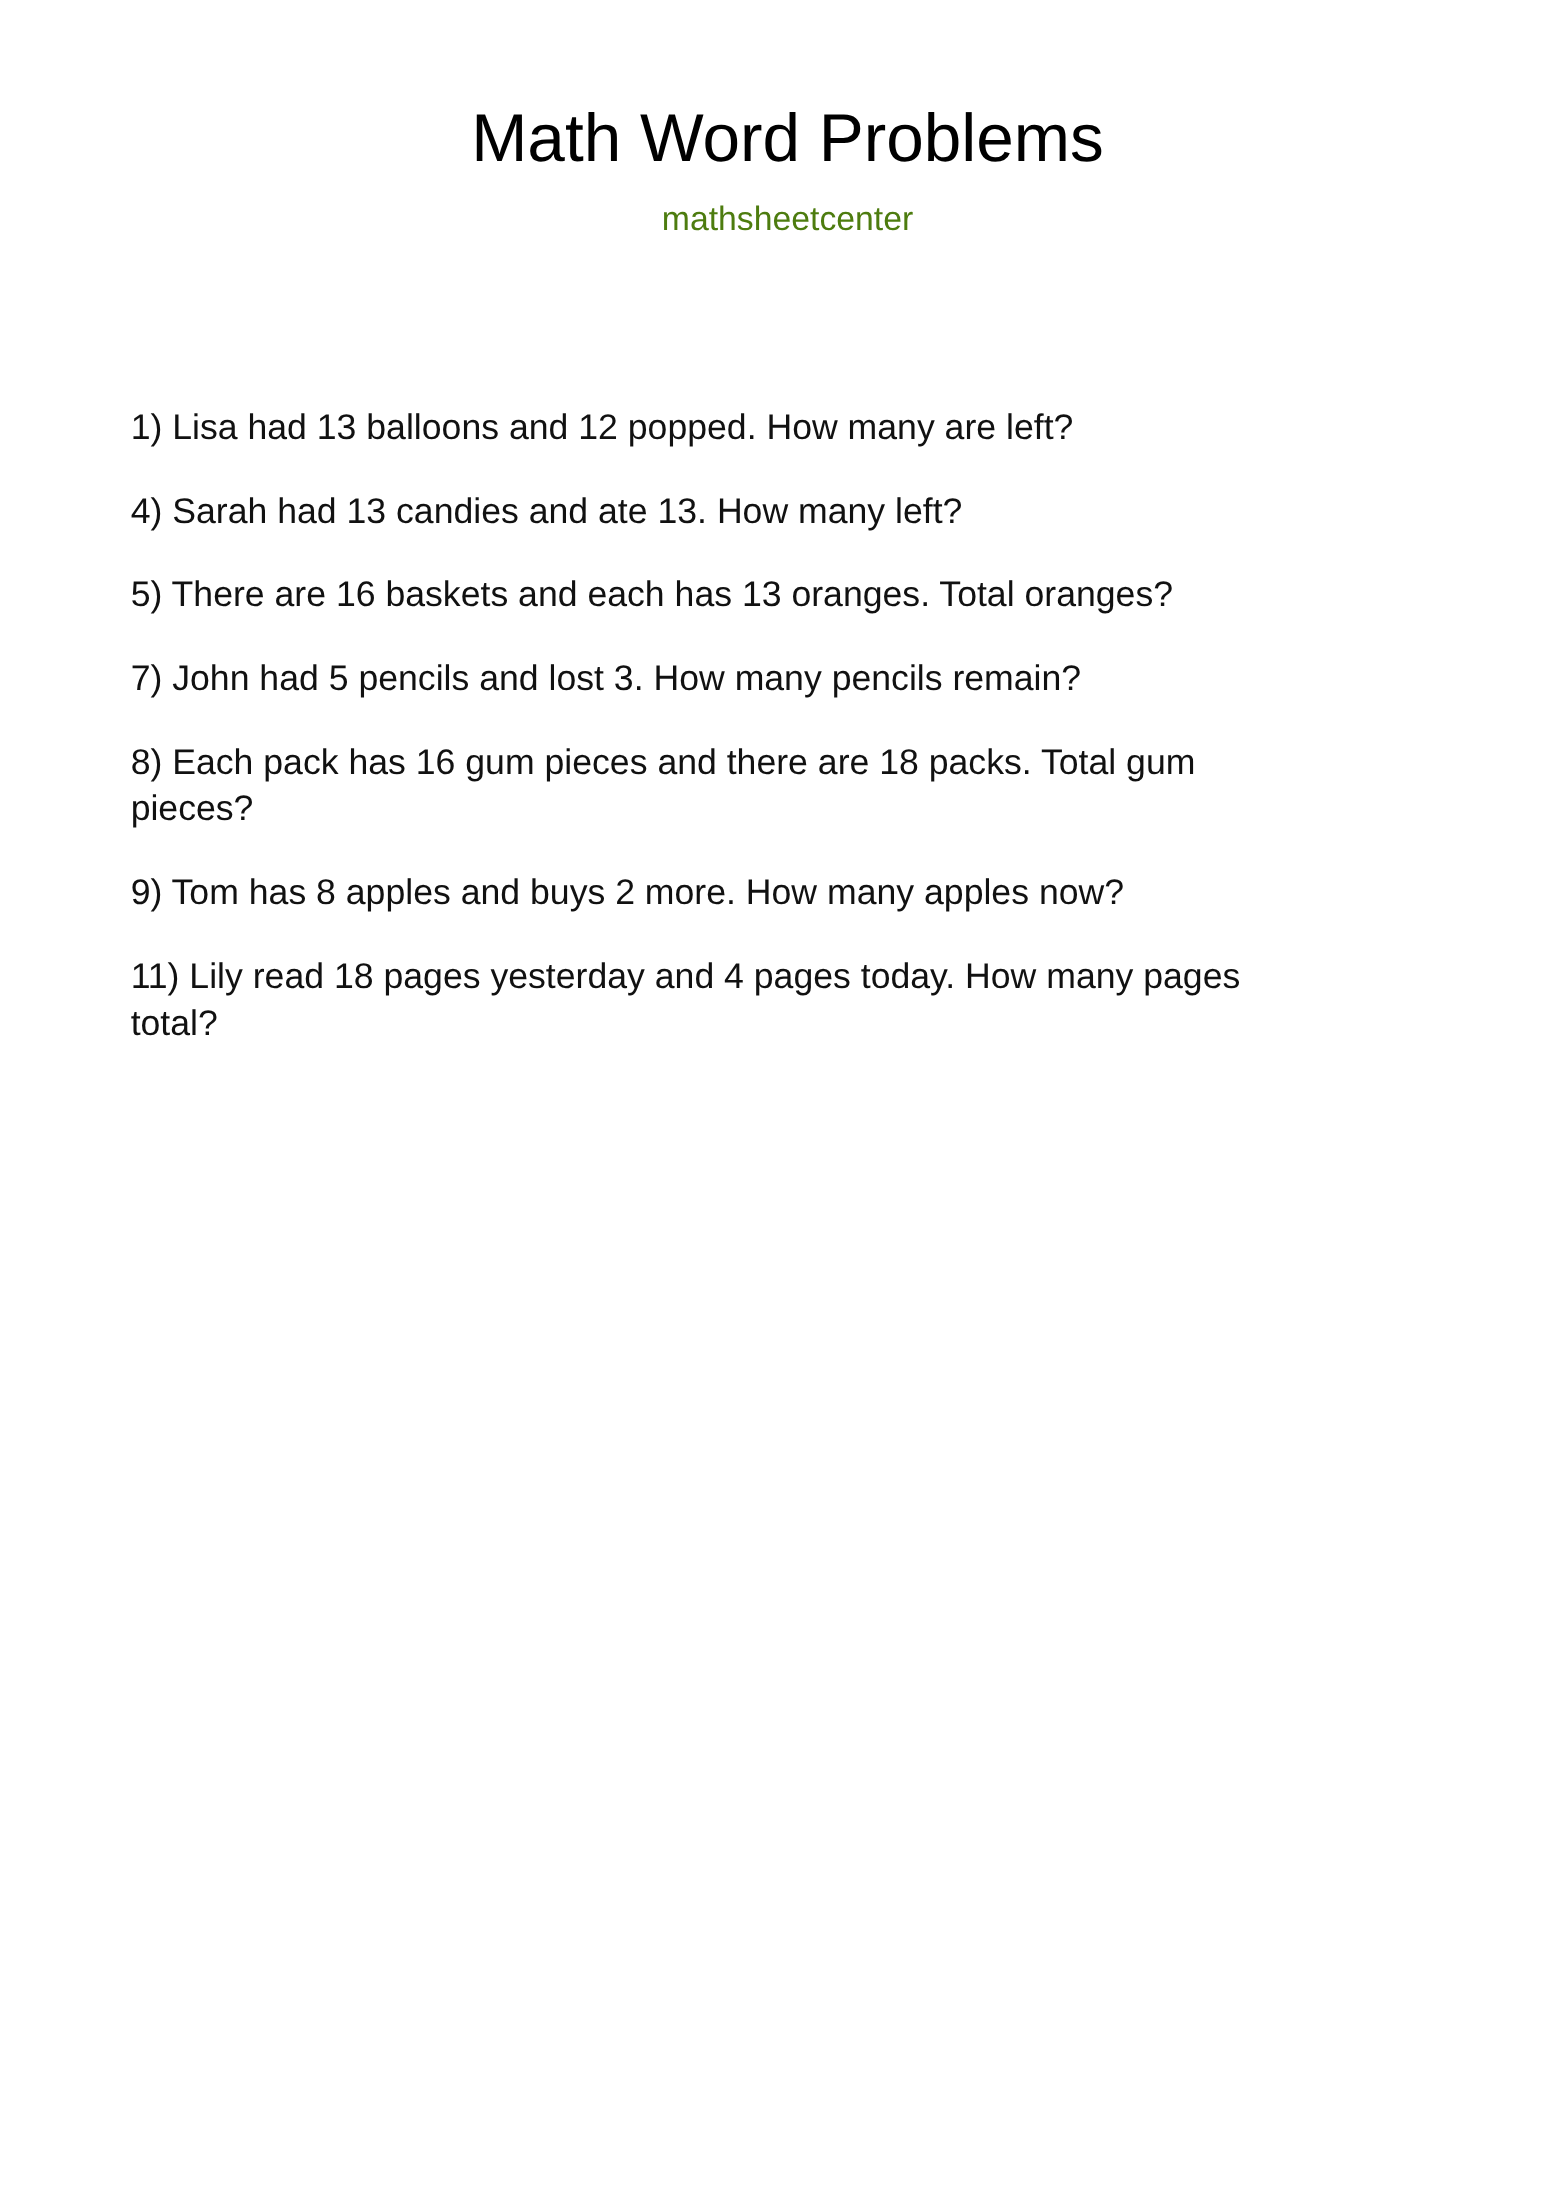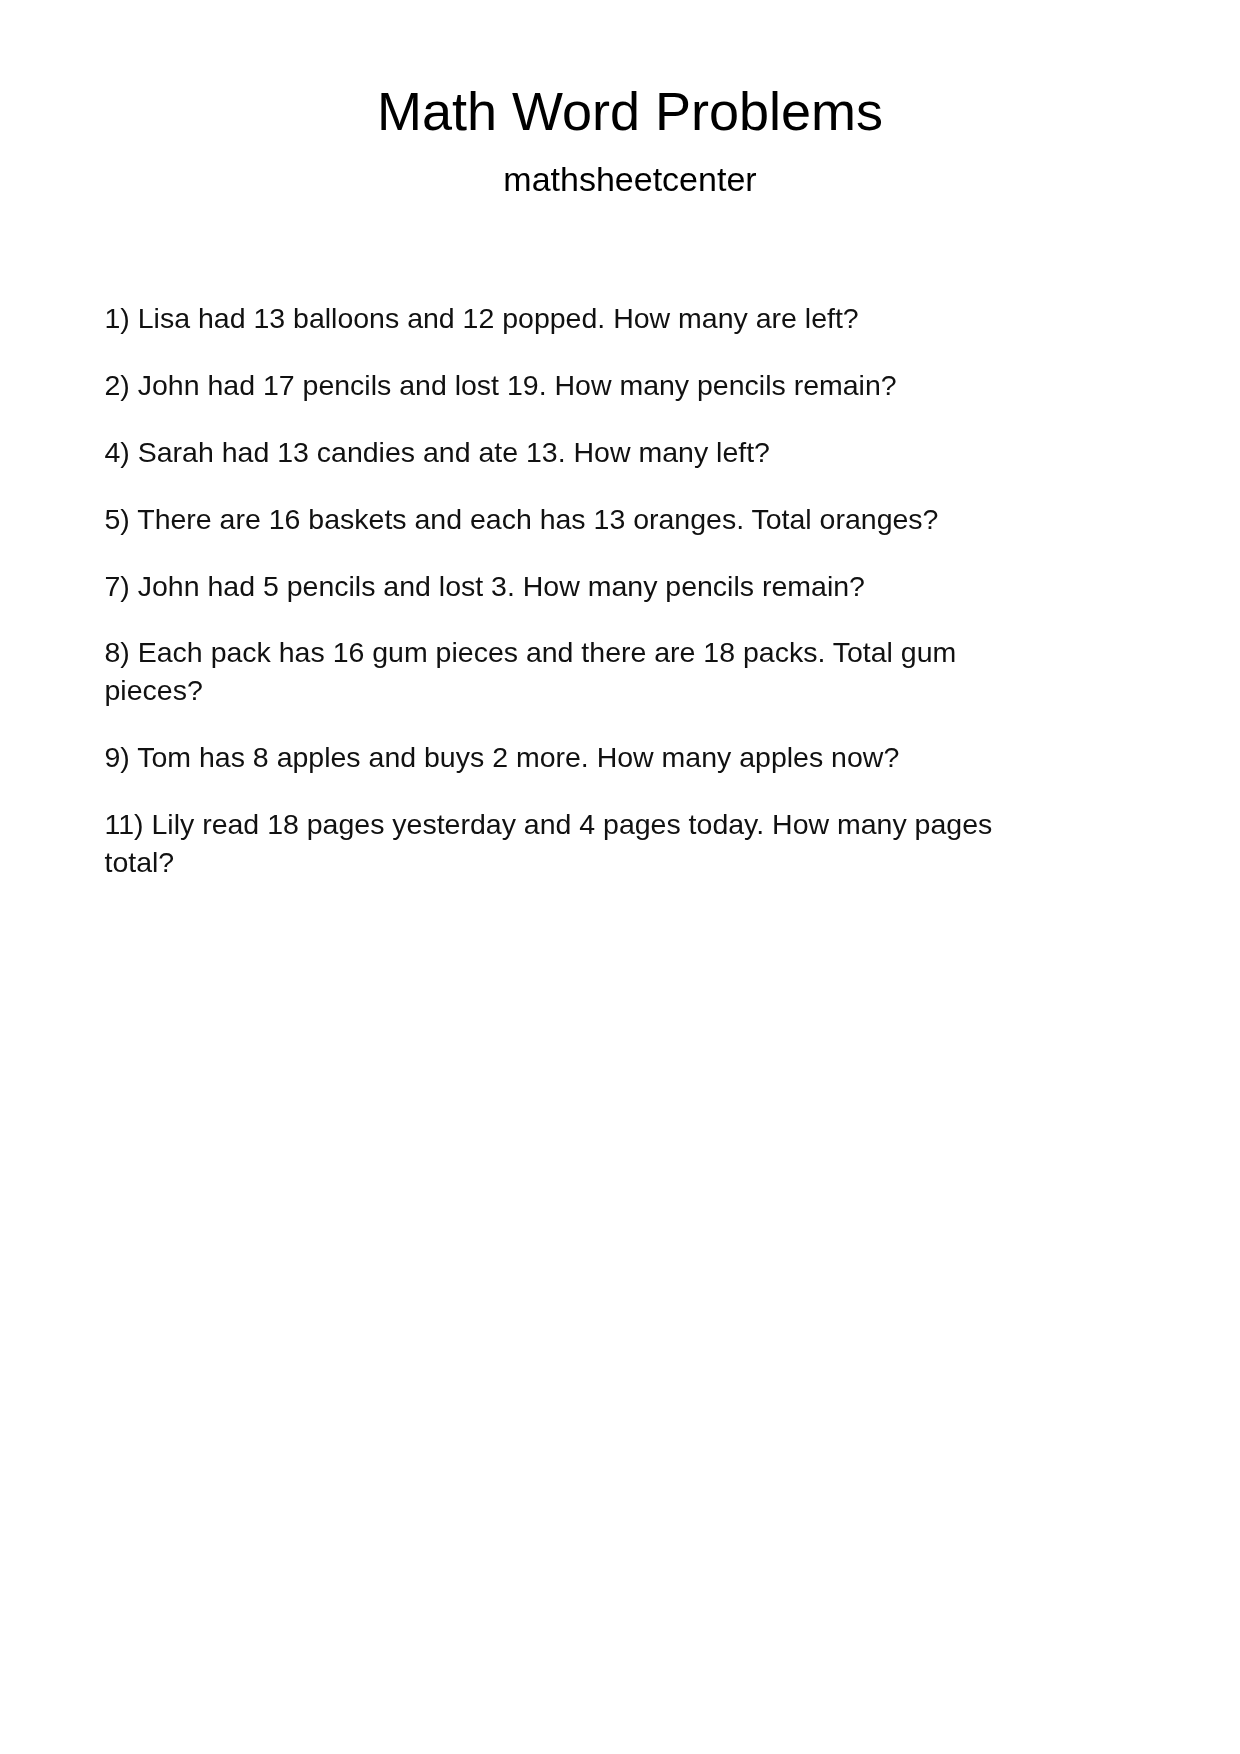--- a/index.html
+++ b/index.html
@@ -33,9 +33,9 @@
   }
   .worksheet-subtitle {
     text-align: center;
-    font-size: 34px;
+    font-size: 27px;
     font-weight: 400;
-    color: #000000;
+    color: #4d7c0f;
     margin: 0;
     padding-top: 18px;
     line-height: 1.2;

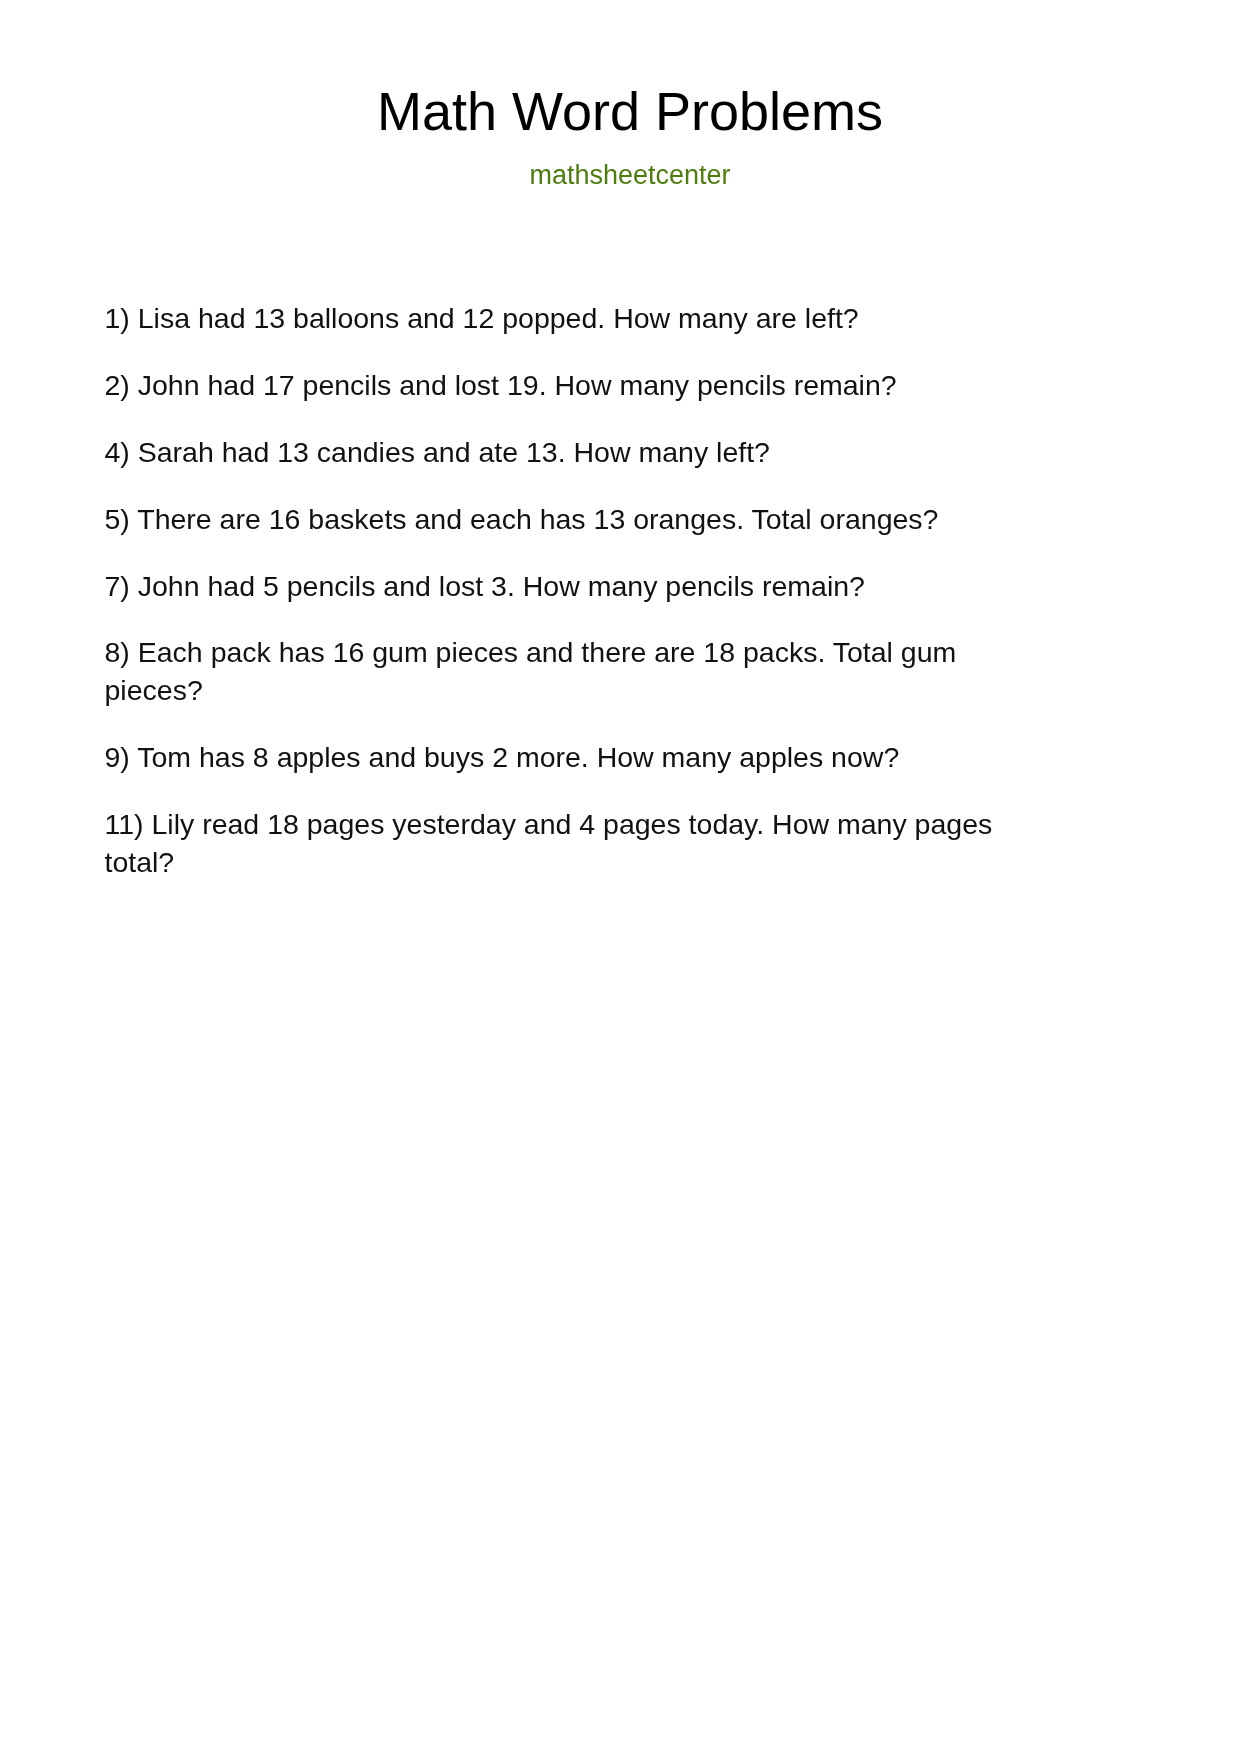--- a/index.html
+++ b/index.html
@@ -56,6 +56,7 @@
     margin-bottom: 29px;
     text-align: left;
     max-width: 945px;
+    margin-top: 24px;
   }
 </style>
 </head>

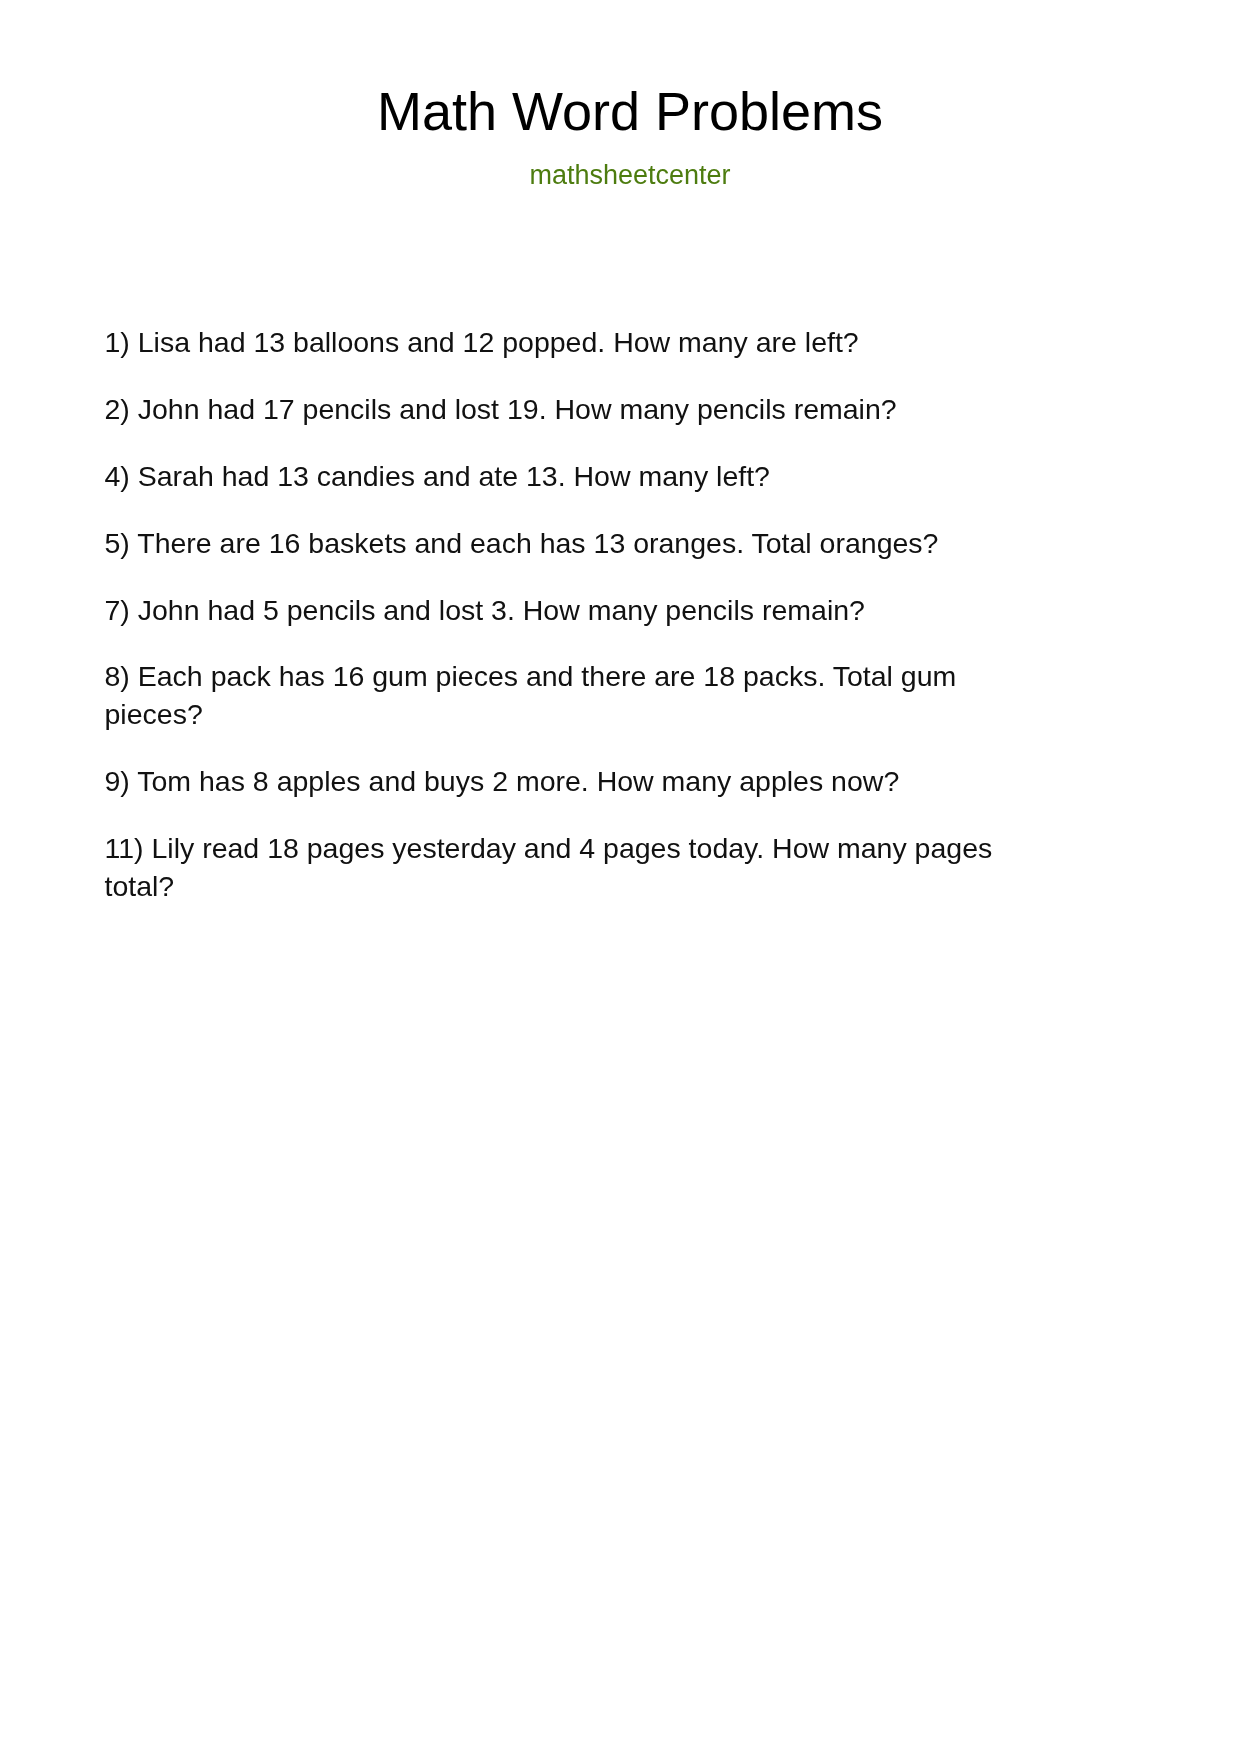--- a/index.html
+++ b/index.html
@@ -69,7 +69,6 @@
 
   <ol class="problems">
     <li class="problem-item">1) Lisa had 13 balloons and 12 popped. How many are left?</li>
-    <li class="problem-item">2) John had 17 pencils and lost 19. How many pencils remain?</li>
     <li class="problem-item">4) Sarah had 13 candies and ate 13. How many left?</li>
     <li class="problem-item">5) There are 16 baskets and each has 13 oranges. Total oranges?</li>
     <li class="problem-item">7) John had 5 pencils and lost 3. How many pencils remain?</li>

